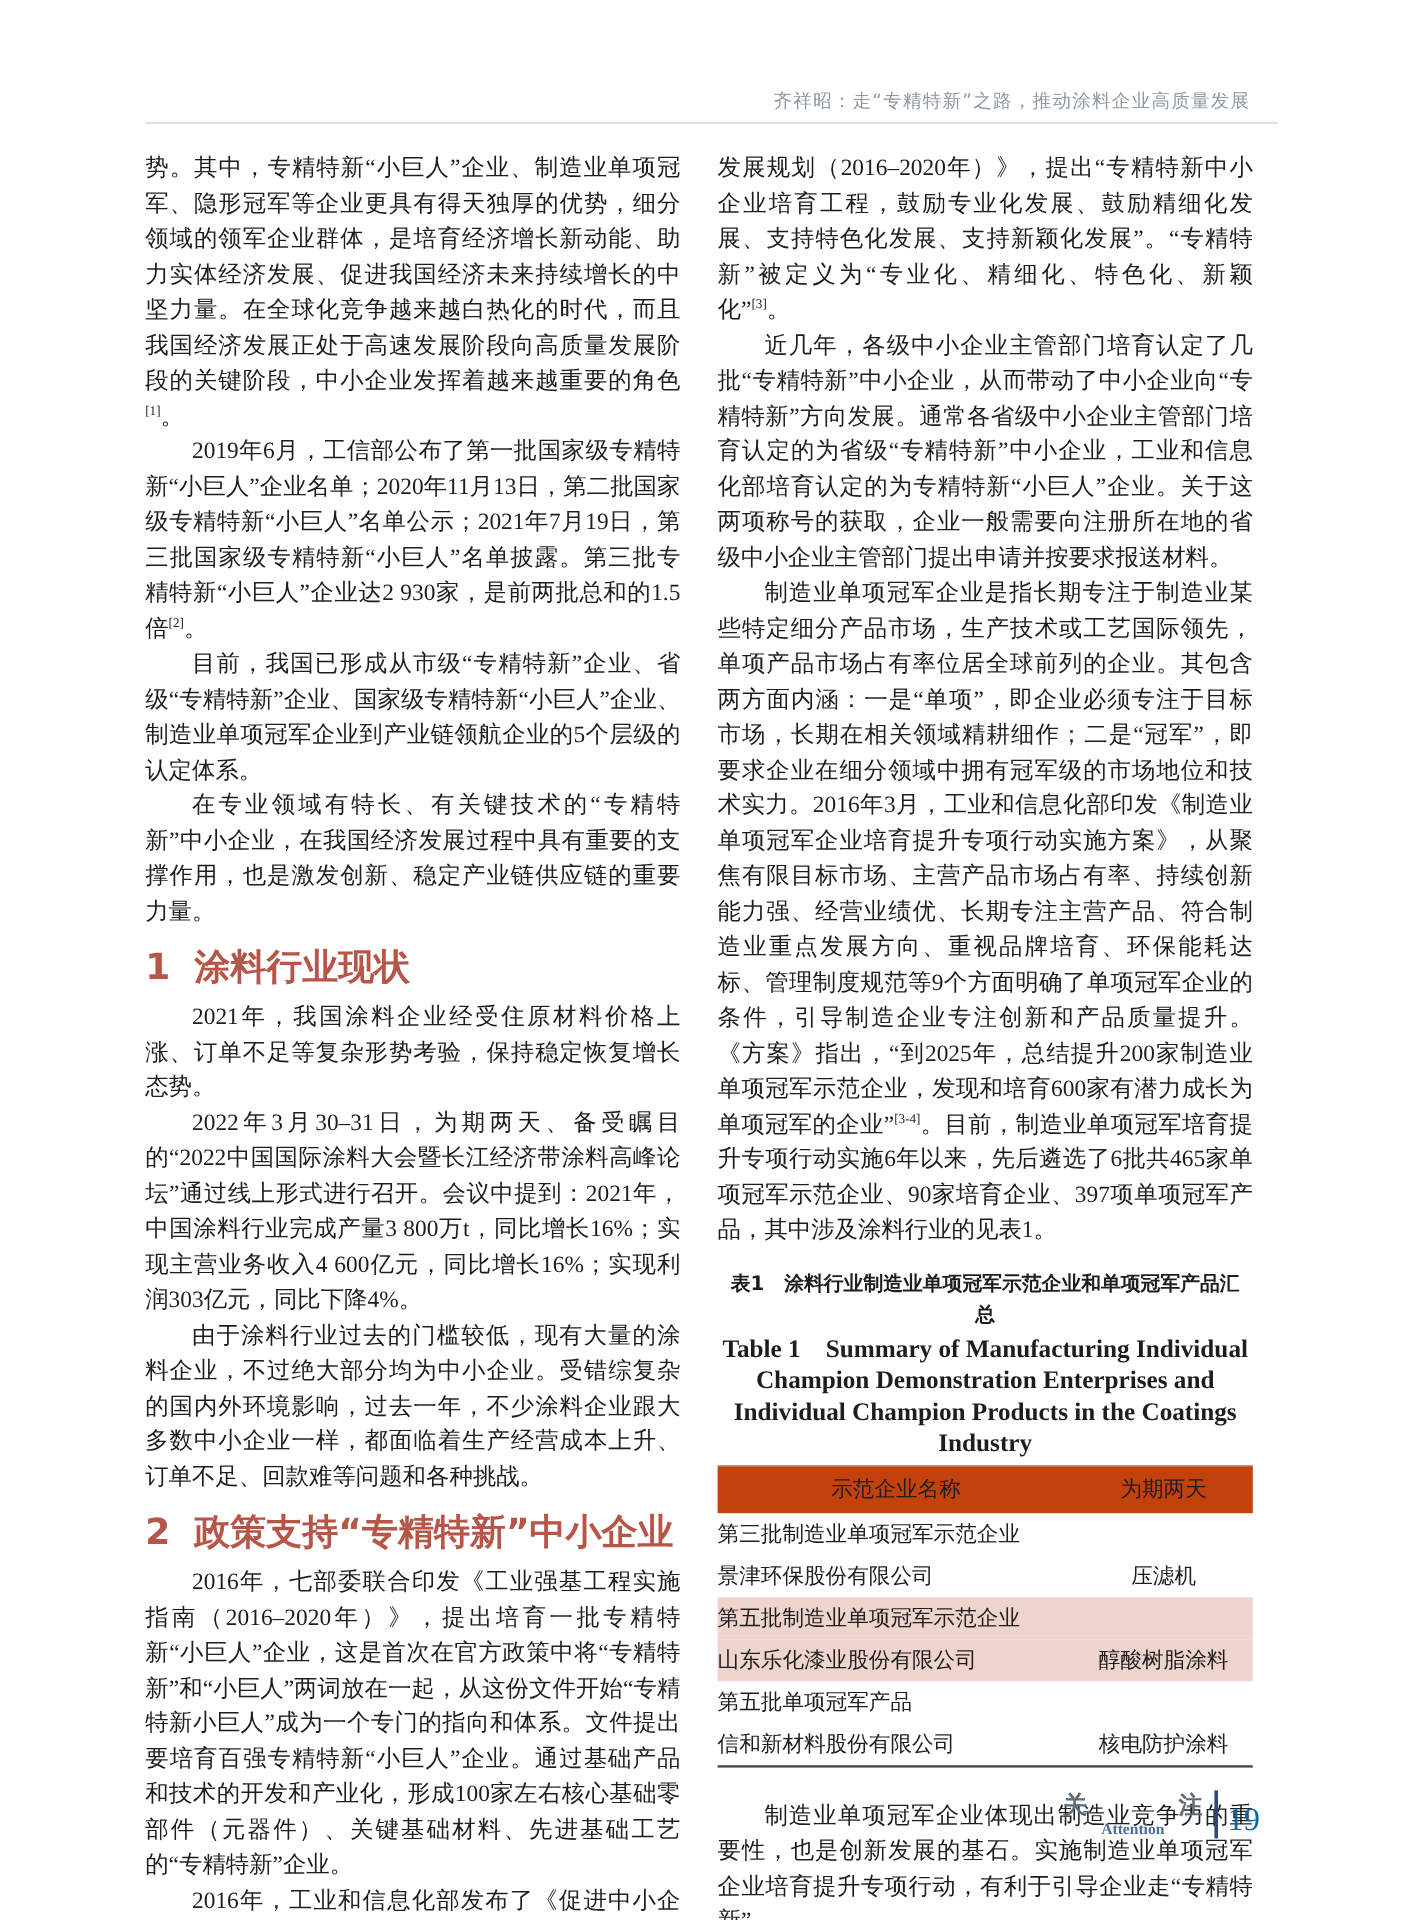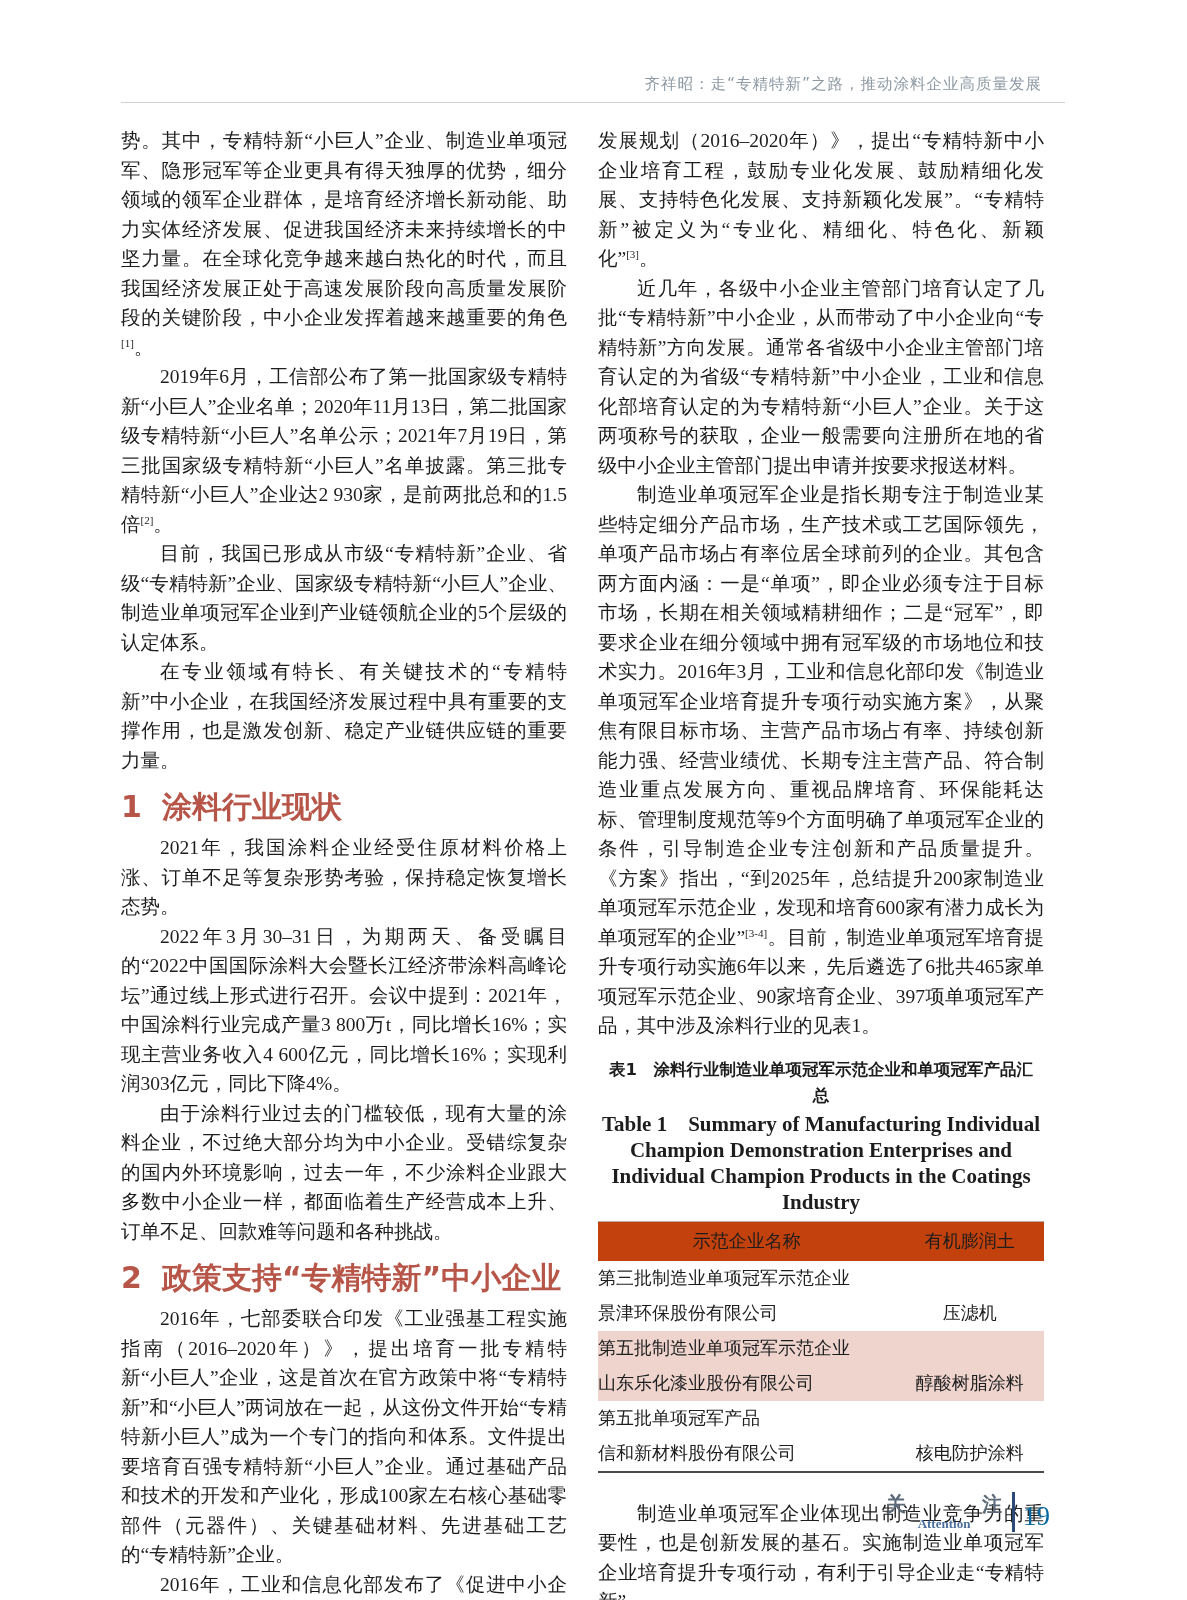--- a/index.html
+++ b/index.html
@@ -132,7 +132,7 @@
       <thead>
         <tr>
           <th>示范企业名称</th>
-          <th>有机膨润土</th>
+          <th>为期两天</th>
         </tr>
       </thead>
       <tbody>

